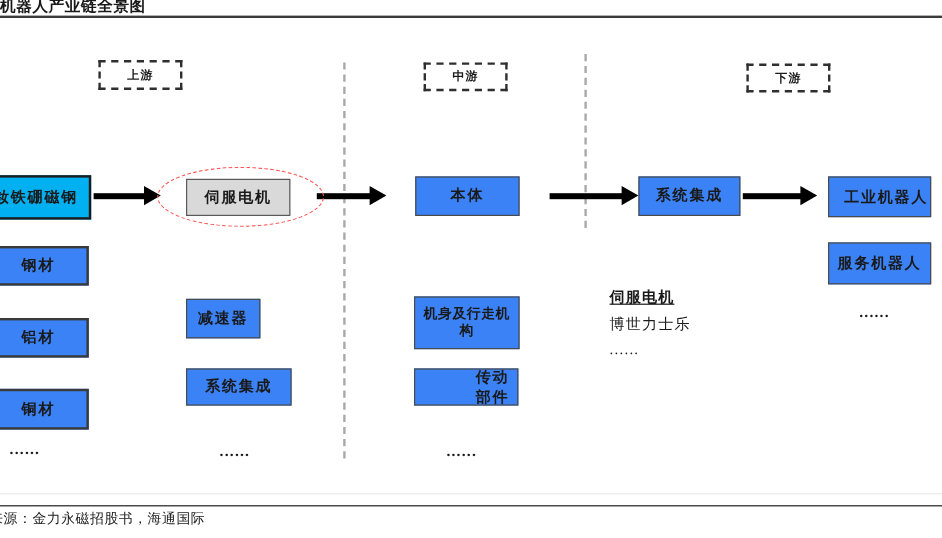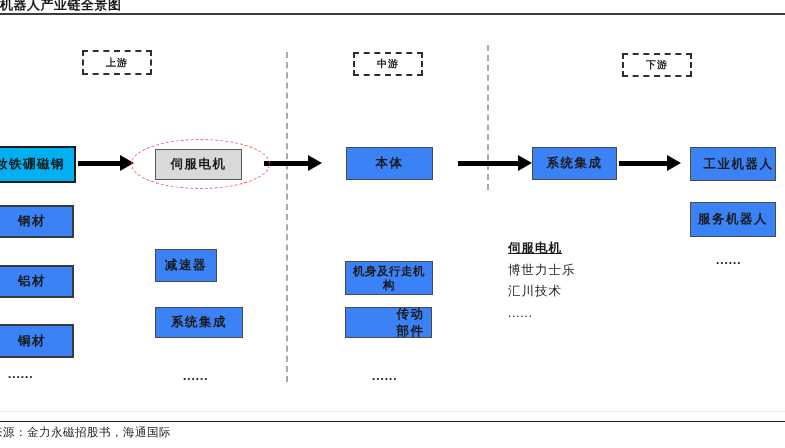--- a/index.html
+++ b/index.html
@@ -98,7 +98,7 @@
   <div class="abs box" style="left:346px;top:147px;width:87px;height:33px;">
     <span>本体</span>
   </div>
-  <div class="abs box box-small" style="left:345px;top:247px;width:88px;height:34px;margin-top:14px;">
+  <div class="abs box box-small" style="left:345px;top:247px;width:88px;height:44px;">
     <span>机身及行走机构</span>
   </div>
   <div class="abs box" style="left:345px;top:307px;width:87px;height:31px;padding-left:44px;">

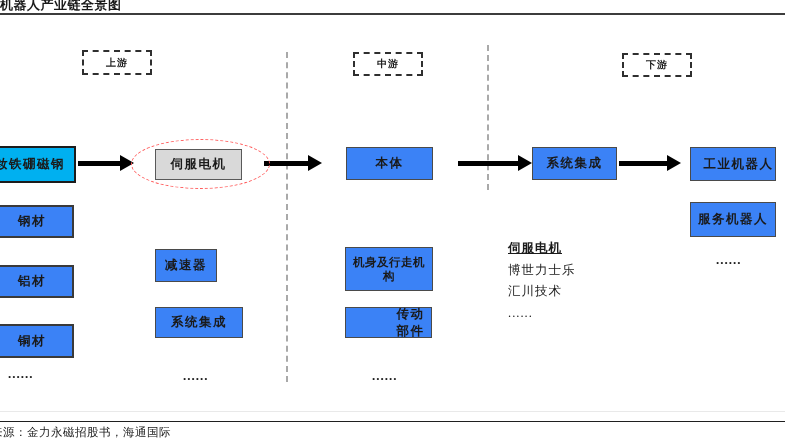--- a/index.html
+++ b/index.html
@@ -120,7 +120,6 @@
   <div class="abs supplier-list">
     <div class="hdr">伺服电机</div>
     <div>博世力士乐</div>
-    <div>汇川技术</div>
     <div>......</div>
   </div>
 

